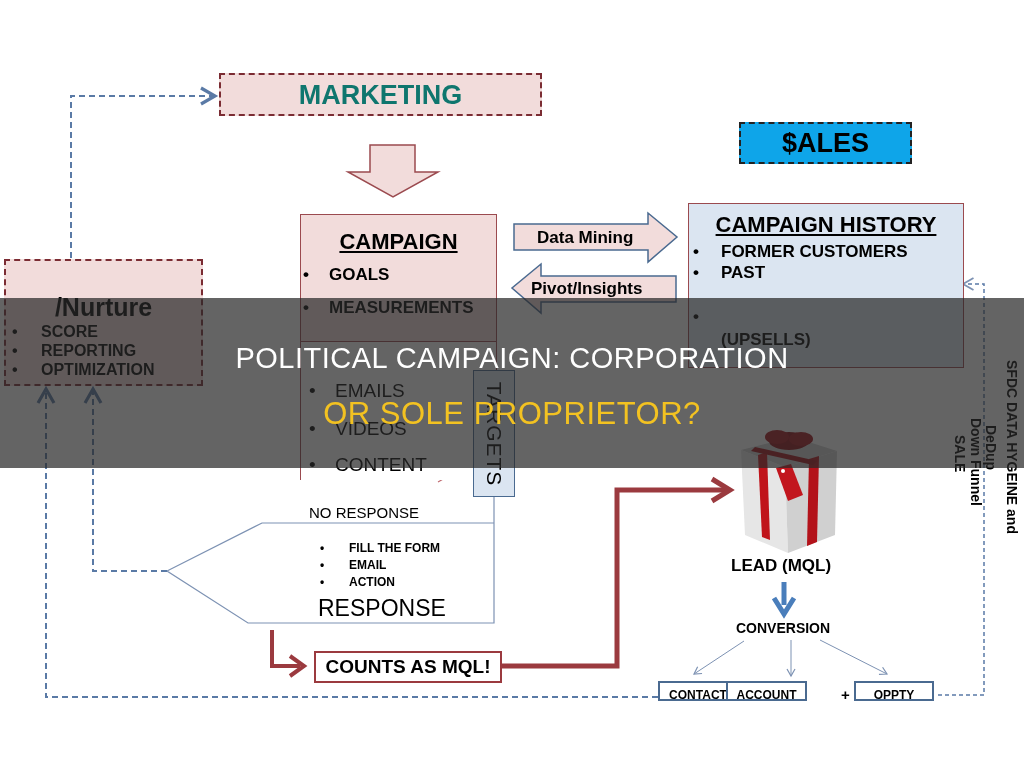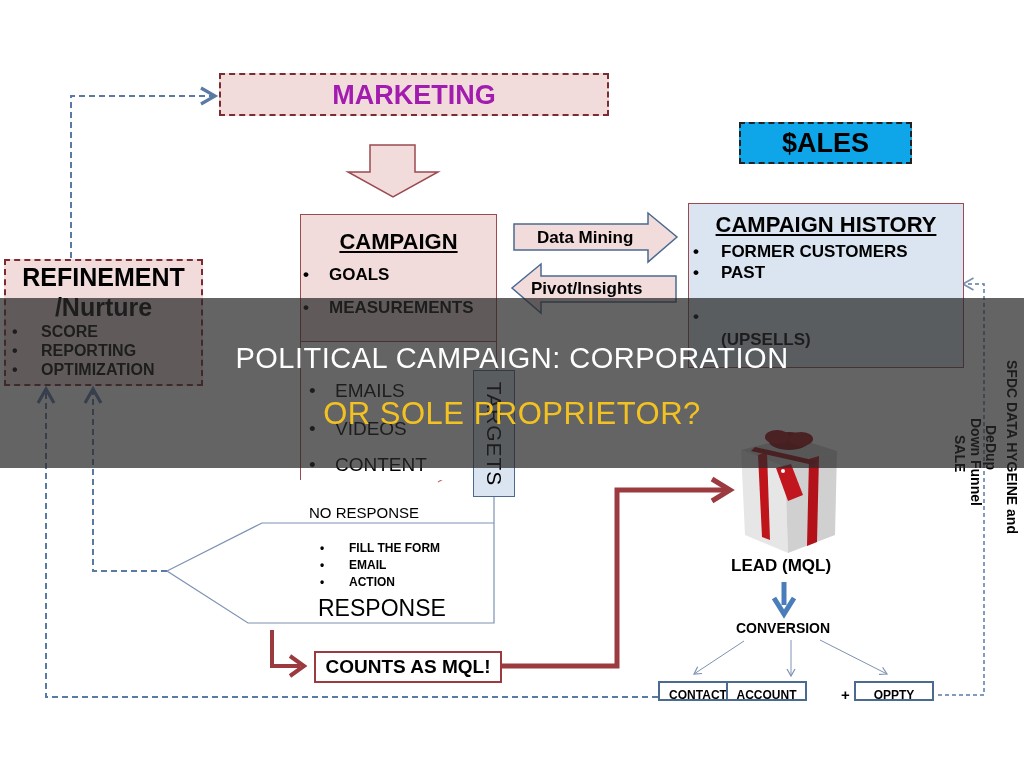--- a/index.html
+++ b/index.html
@@ -9,7 +9,7 @@
   .box { position:absolute; box-sizing:border-box; }
   .bold { font-weight:bold; }
 
-  #marketing { left:219px; top:73px; width:390px; height:43px; background:#f2dcdb; border:2px dashed #7b2c33; text-align:center; font-size:27px; font-weight:bold; line-height:40px; color:#a21caf; }
+  #marketing { left:219px; top:73px; width:323px; height:43px; background:#f2dcdb; border:2px dashed #7b2c33; text-align:center; font-size:27px; font-weight:bold; line-height:40px; color:#0f766e; }
   #sales { left:739px; top:122px; width:173px; height:42px; background:#0ea5e9; border:2px dashed #222; text-align:center; font-size:27px; font-weight:bold; line-height:38px; color:#000; }
 
   #campaign { left:300px; top:214px; width:197px; height:128px; background:#f2dcdb; border:1px solid #9b4a4f; }

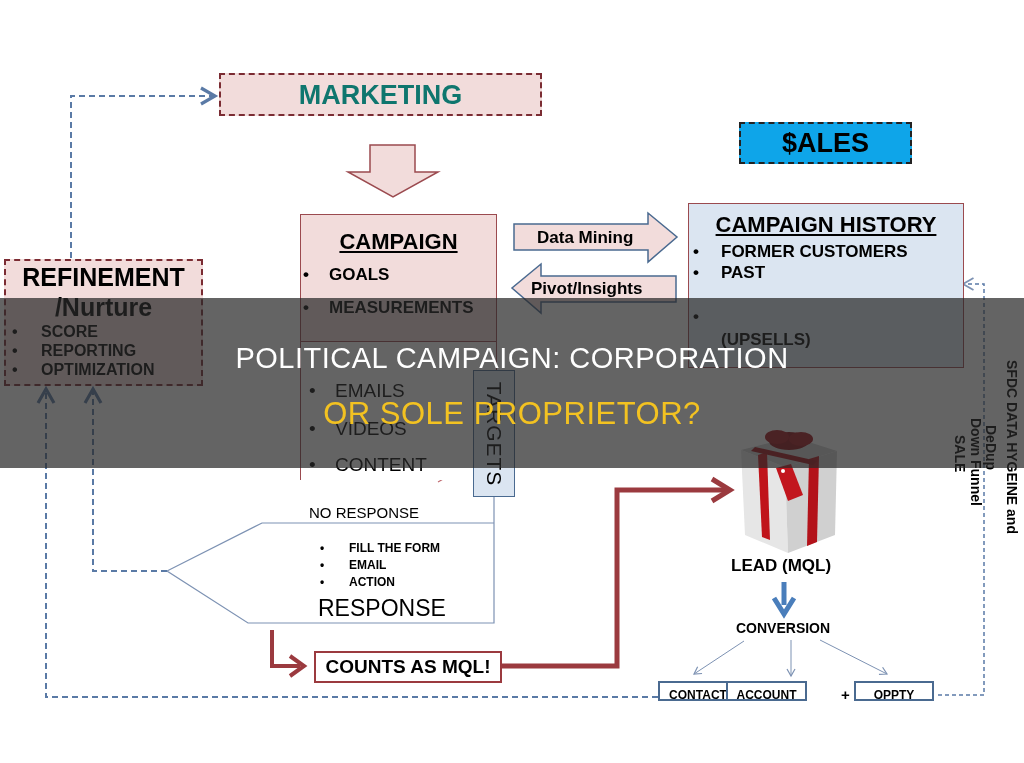--- a/index.html
+++ b/index.html
@@ -138,7 +138,6 @@
 </div>
 
 <div class="box" id="refine">
-  <div class="t1">REFINEMENT</div>
   <div class="t2">/Nurture</div>
   <span class="ri" style="left:6px;top:62px;">•</span>
   <span class="ri" style="left:35px;top:62px;">SCORE</span>

